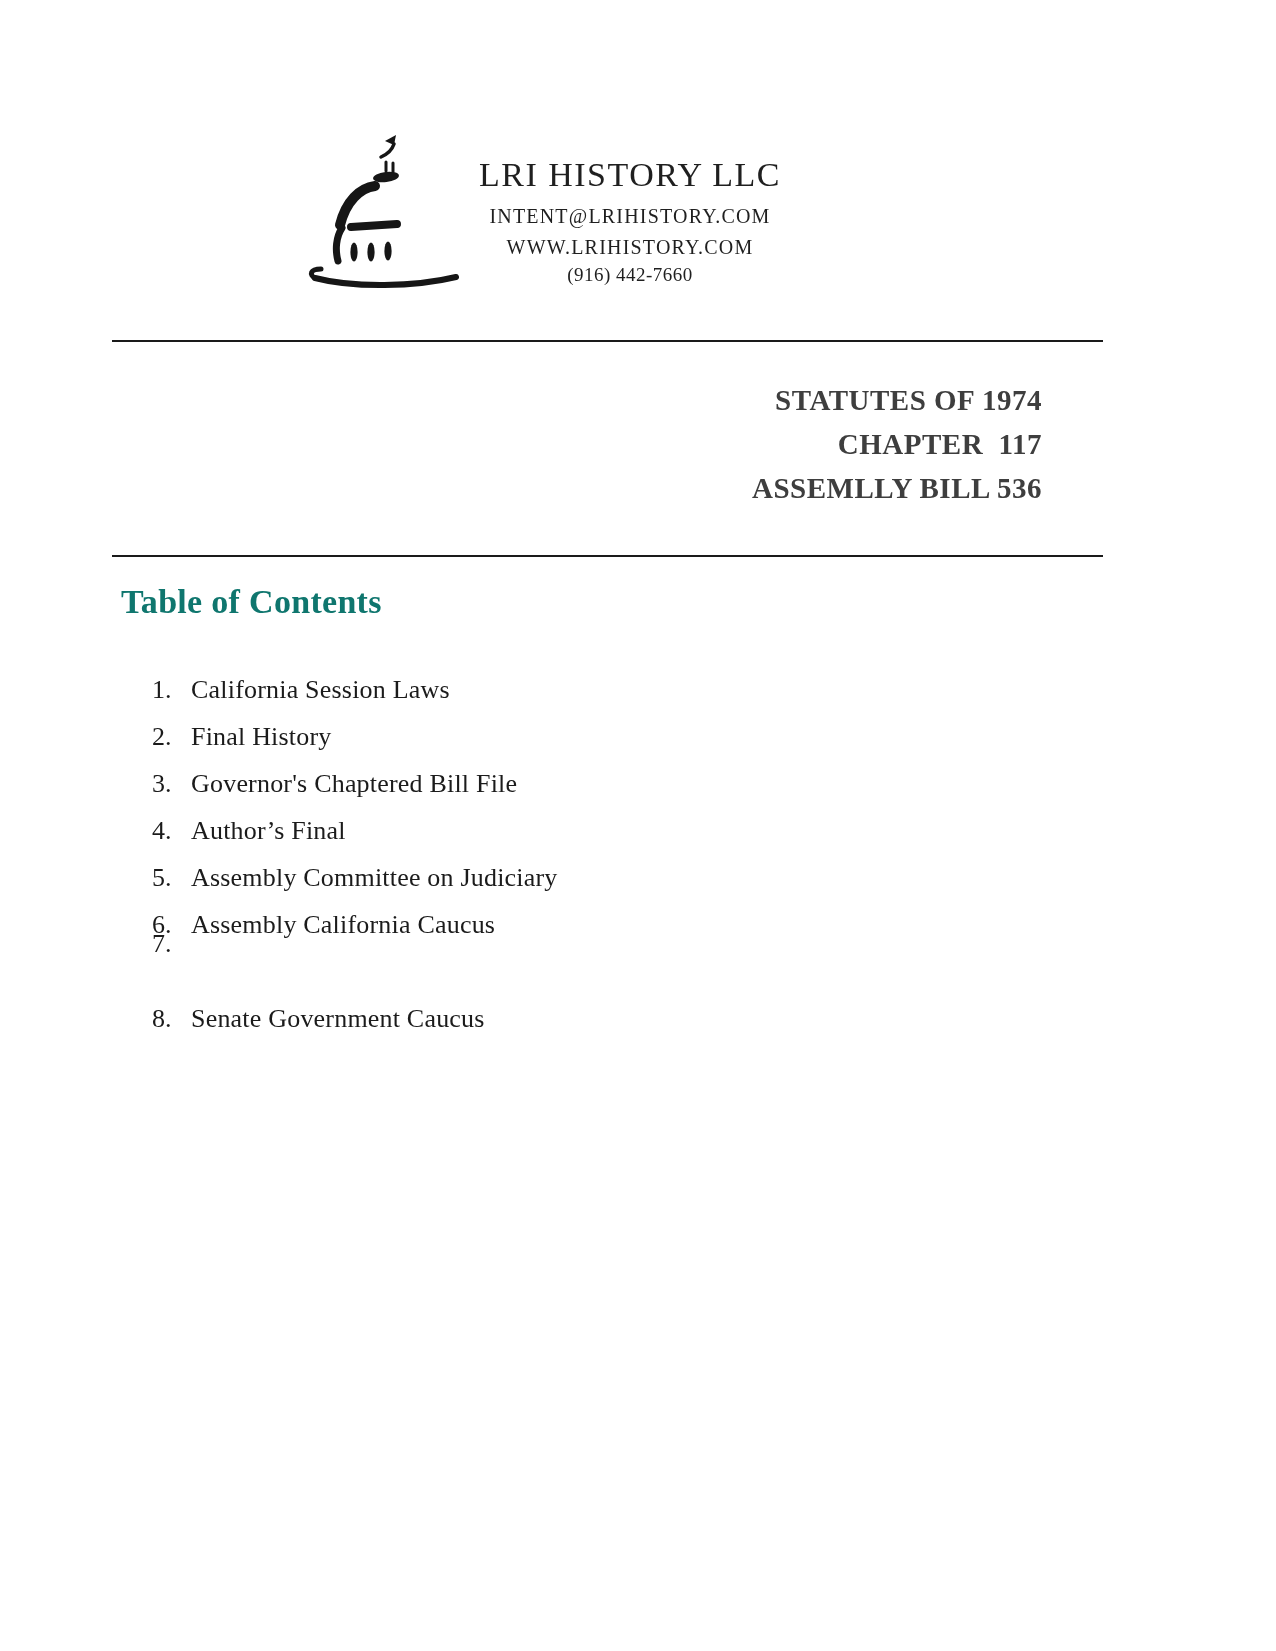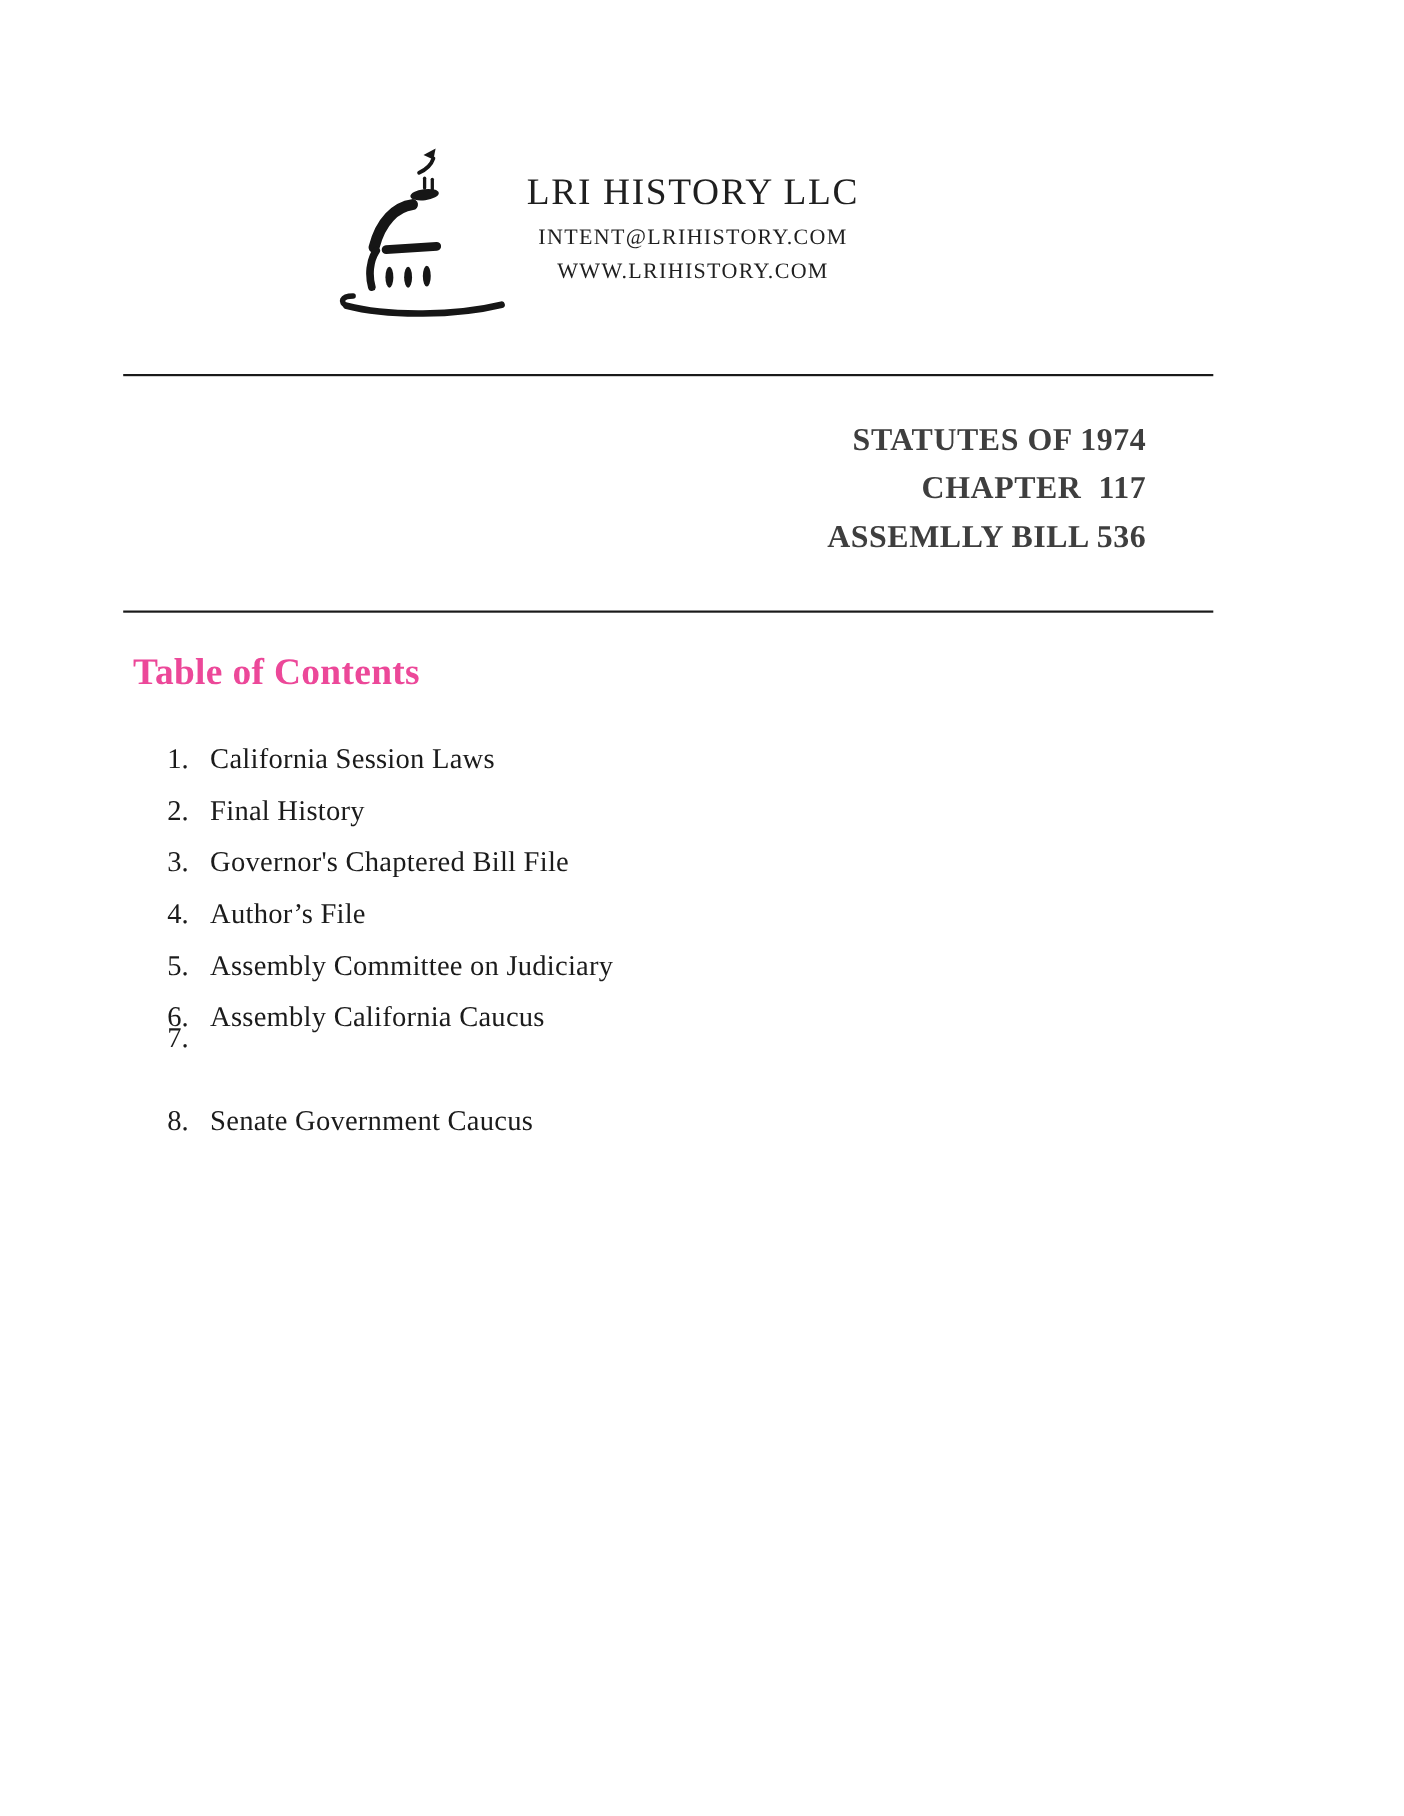--- a/index.html
+++ b/index.html
@@ -119,6 +119,7 @@
   <div class="hdr-line company">LRI HISTORY LLC</div>
   <div class="hdr-line email">INTENT@LRIHISTORY.COM</div>
   <div class="hdr-line website">WWW.LRIHISTORY.COM</div>
+  <div class="hdr-line phone">(916) 442-7660</div>
 
   <div class="rule rule-top"></div>
   <div class="rule rule-bottom"></div>

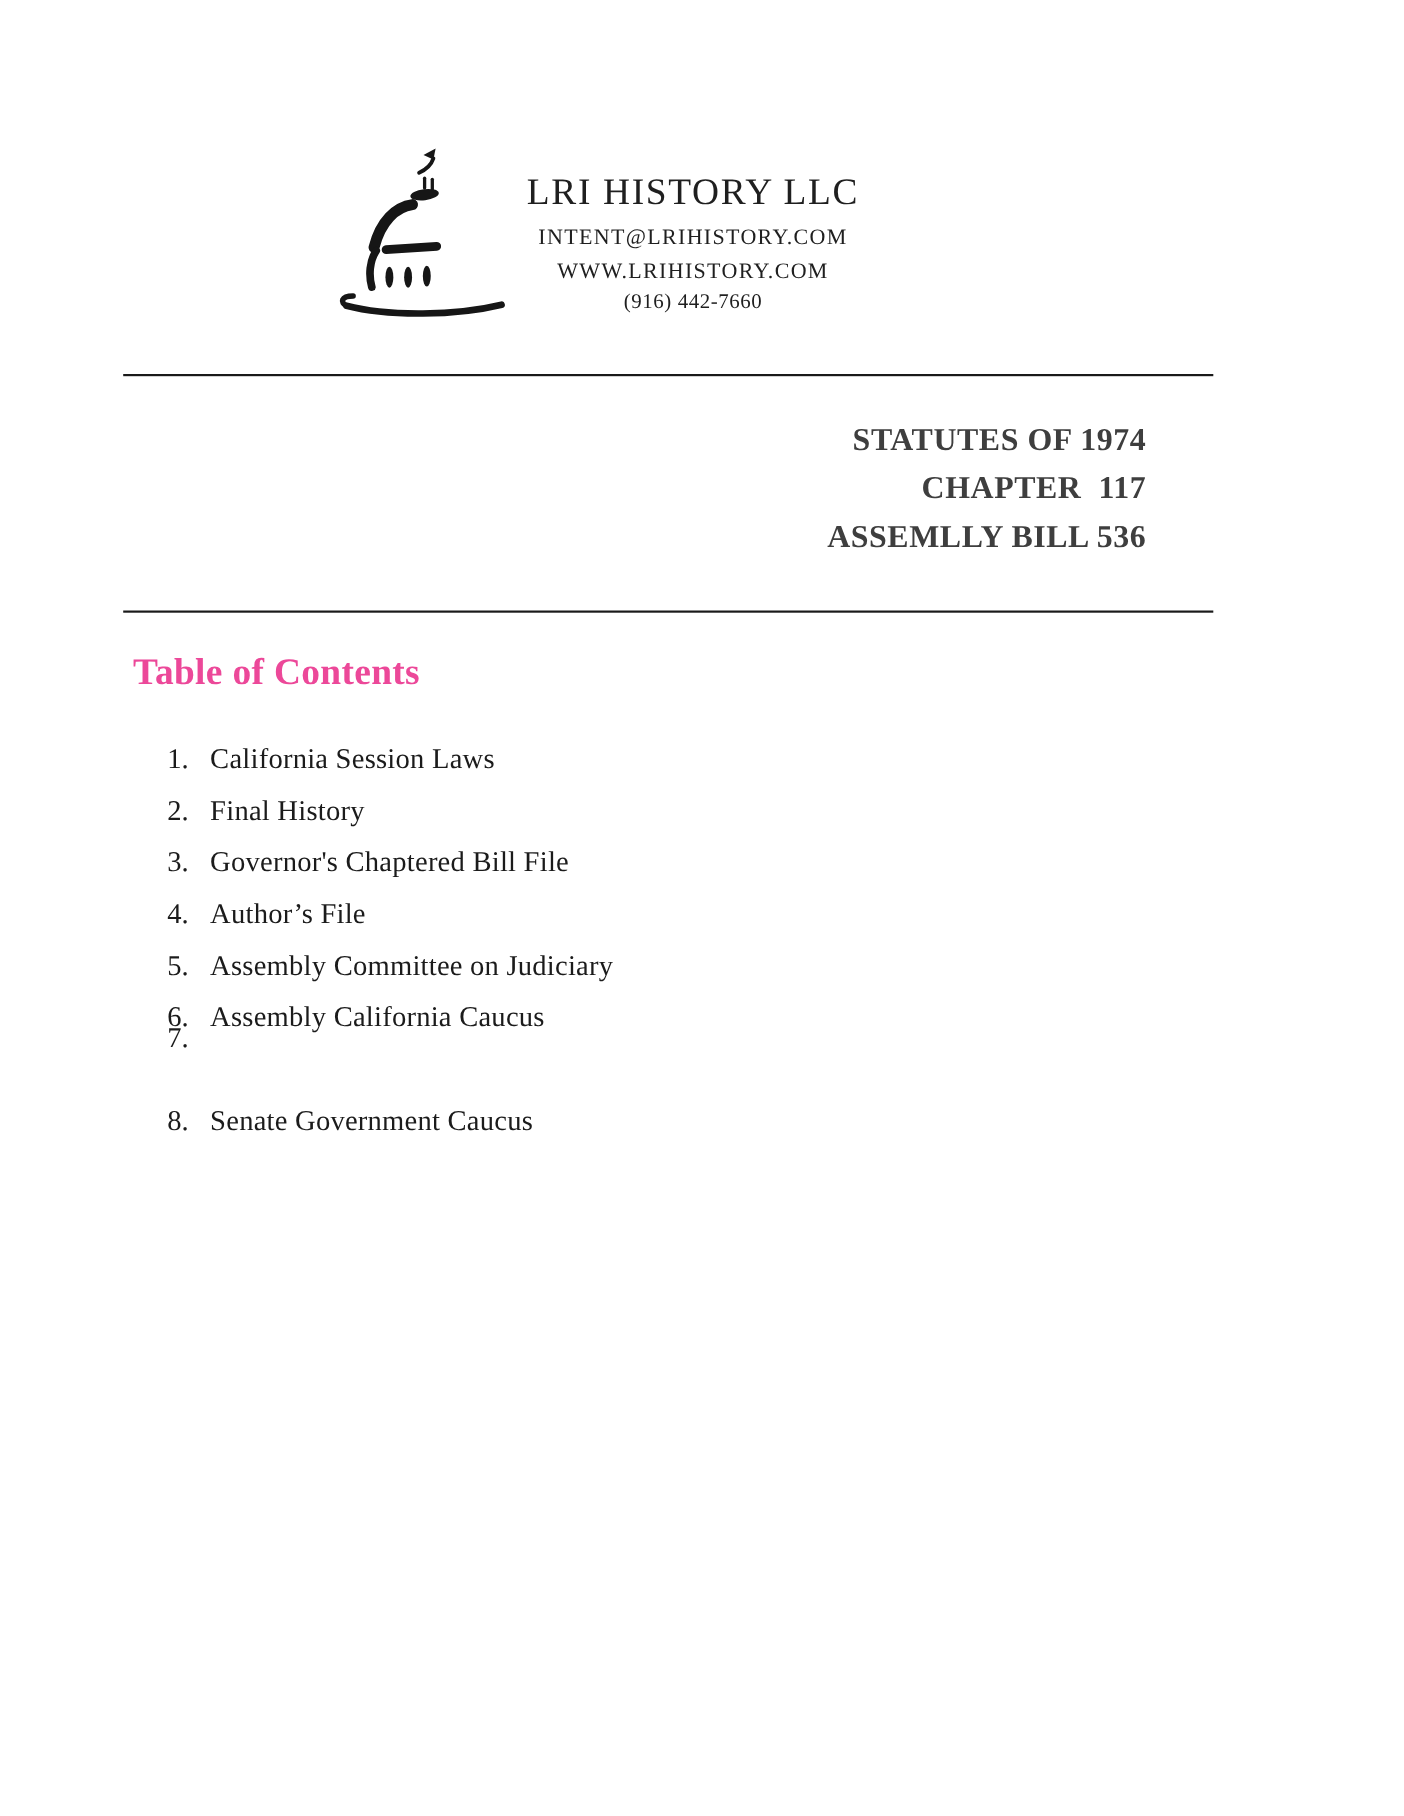--- a/index.html
+++ b/index.html
@@ -64,10 +64,9 @@
     top: 583px;
     font-size: 34px;
     font-weight: bold;
-    color: #ec4899;
+    color: #0f766e;
     letter-spacing: 0.3px;
     line-height: 38px;
-    margin-top: 10px;
   }
   .toc-list {
     position: absolute;

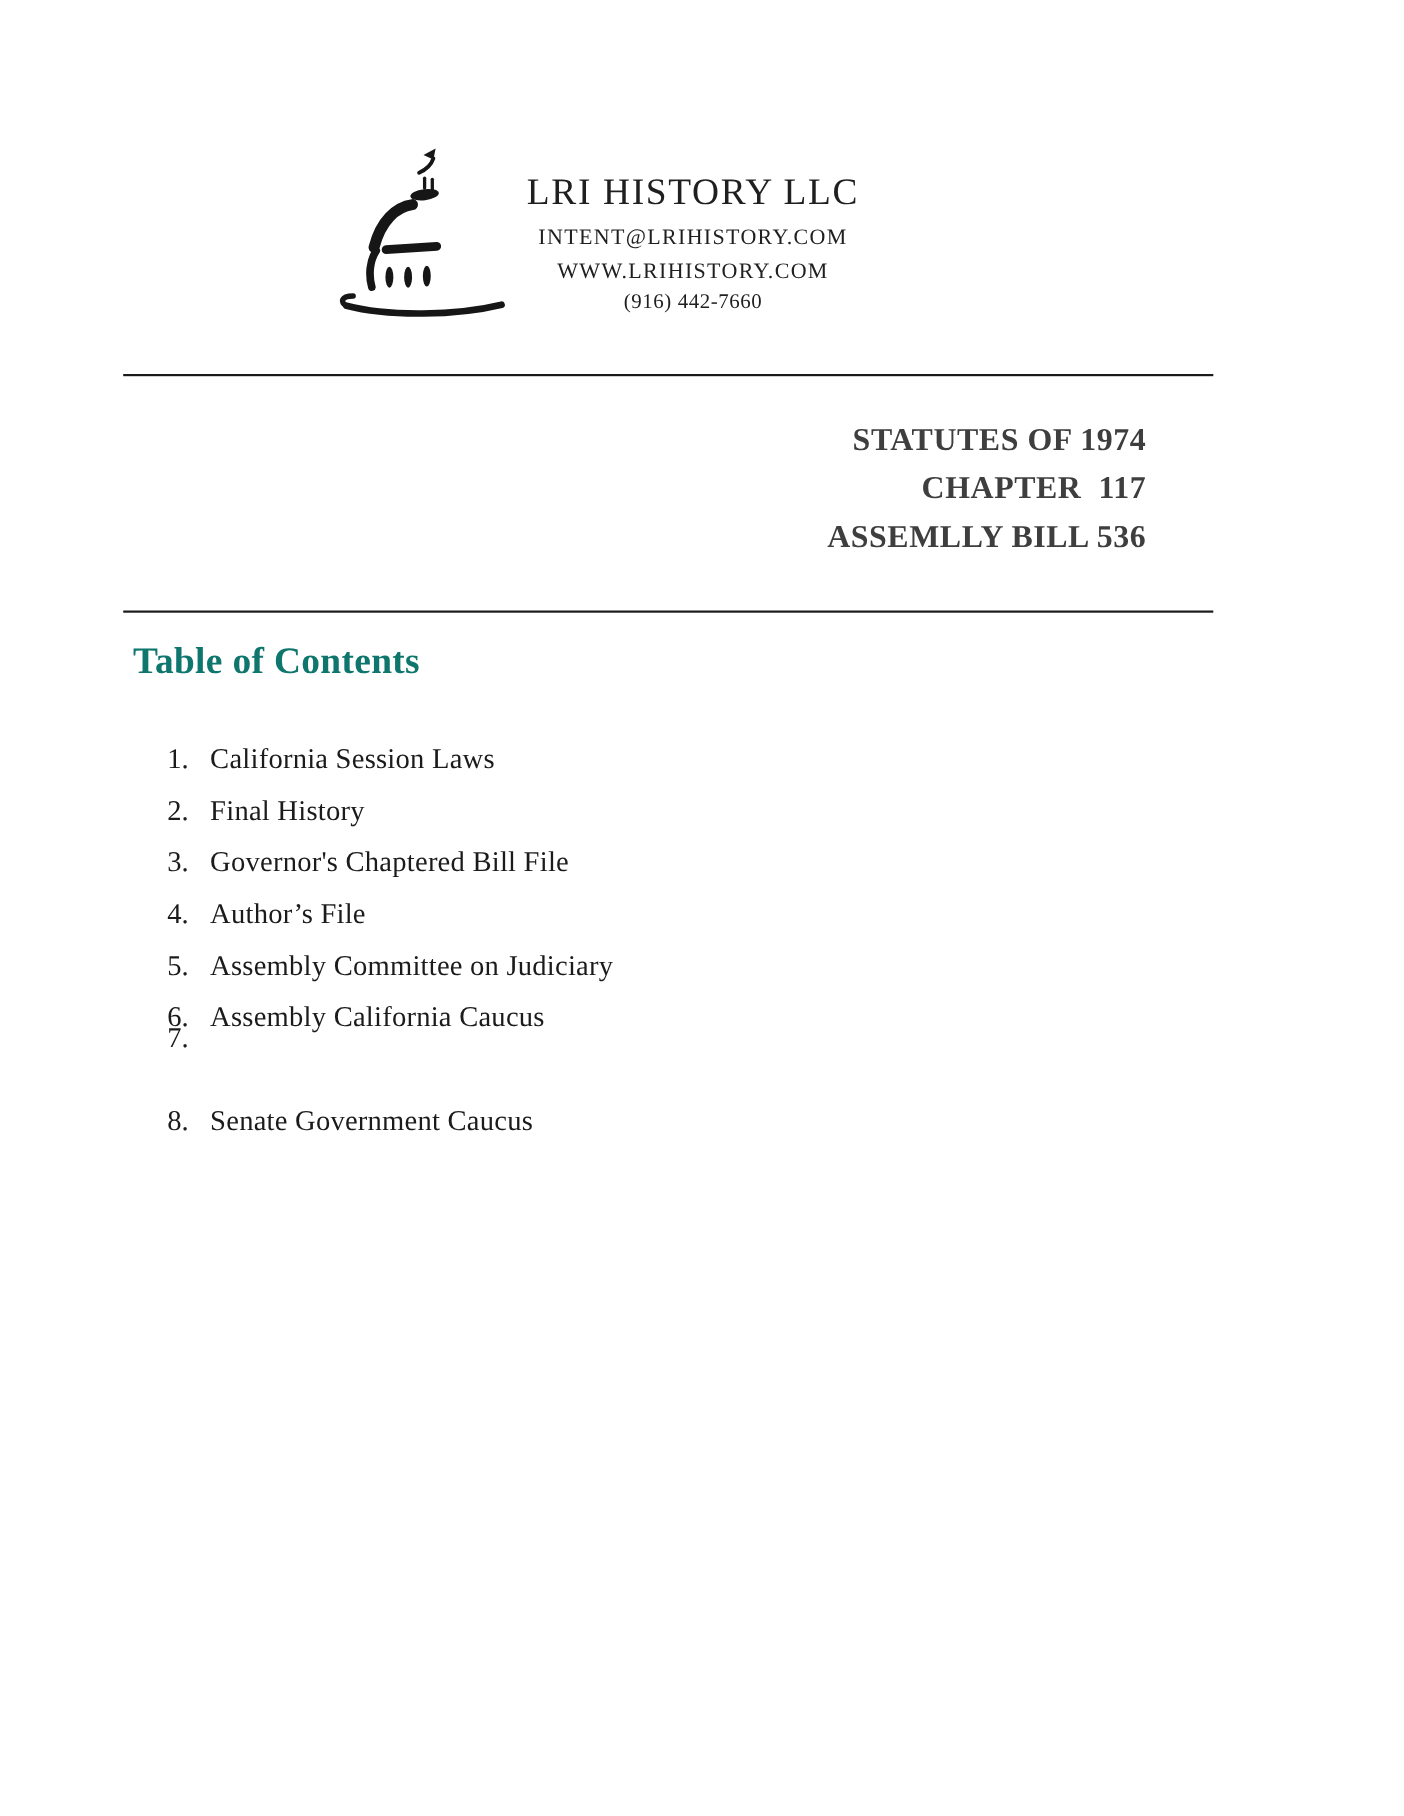--- a/index.html
+++ b/index.html
@@ -146,7 +146,7 @@
     </li>
     <li>
       <span class="toc-num">4.</span>
-      <span class="toc-label">Author’s File</span>
+      <span class="toc-label">Author’s Final</span>
     </li>
     <li>
       <span class="toc-num">5.</span>

